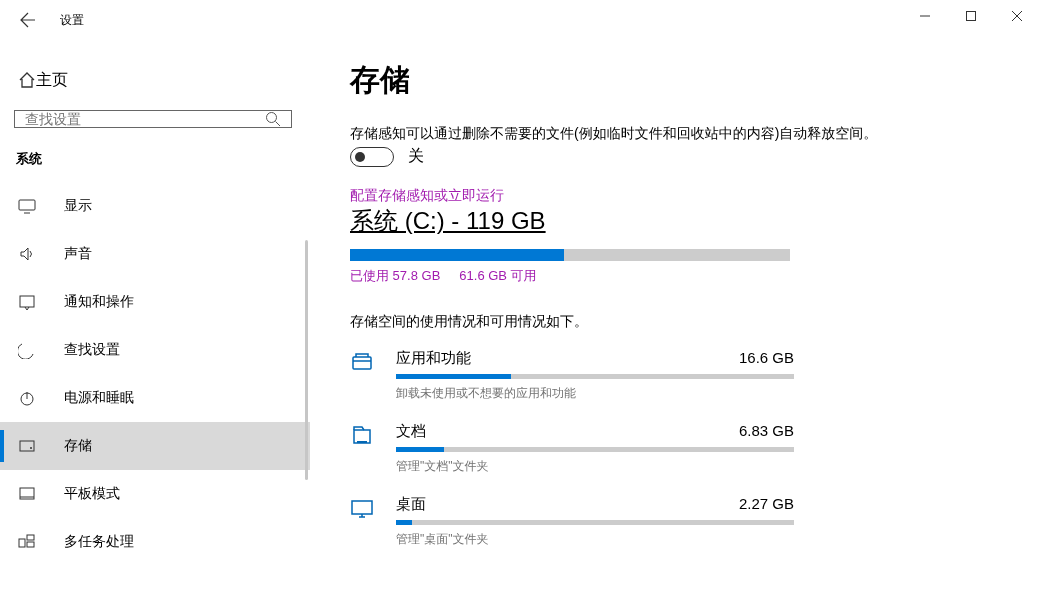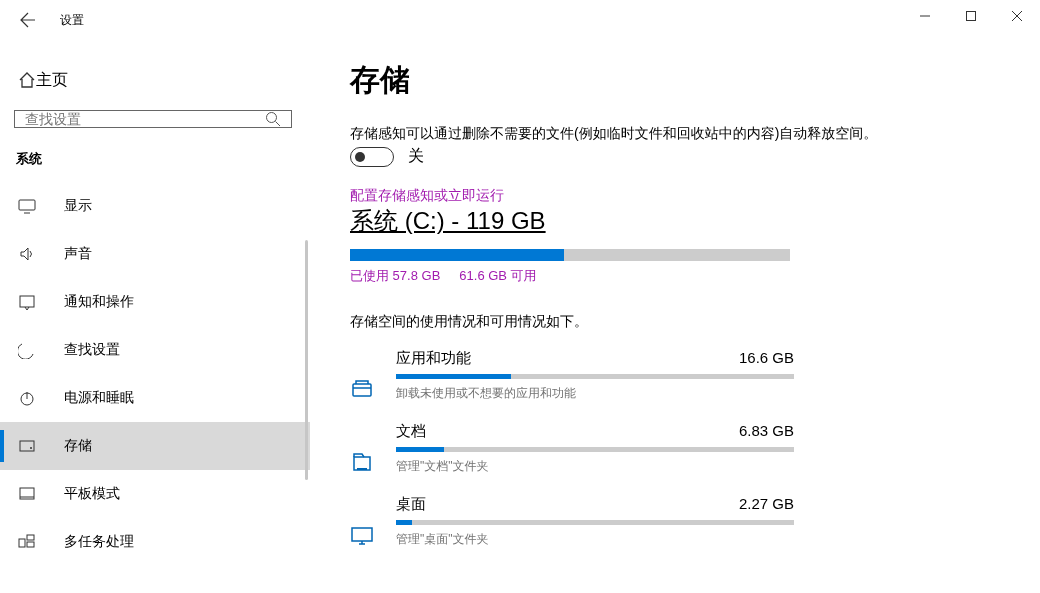--- a/index.html
+++ b/index.html
@@ -44,7 +44,7 @@
 .bar-labels { width: 440px; display: flex; font-size: 13px; color: #a21caf; margin-bottom: 12px; gap: 19px; }
 .sub-desc { font-size: 14px; margin-bottom: 18px; margin-top: 28px; }
 
-.cat-row { display: flex; align-items: flex-end; gap: 22px; margin-bottom: 20px; cursor: pointer; }
+.cat-row { display: flex; align-items: flex-start; gap: 22px; margin-bottom: 20px; cursor: pointer; }
 .cat-icon { width: 24px; margin-top: 2px; display: flex; justify-content: center; color: #0066b4; }
 .cat-body { flex: 1; }
 .cat-top { display: flex; justify-content: space-between; width: 398px; font-size: 15px; margin-bottom: 6px; }

